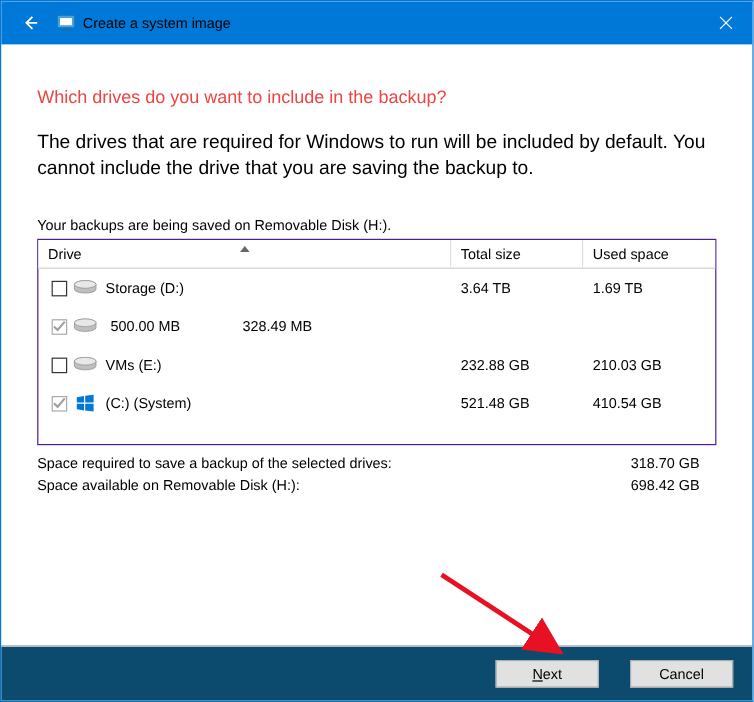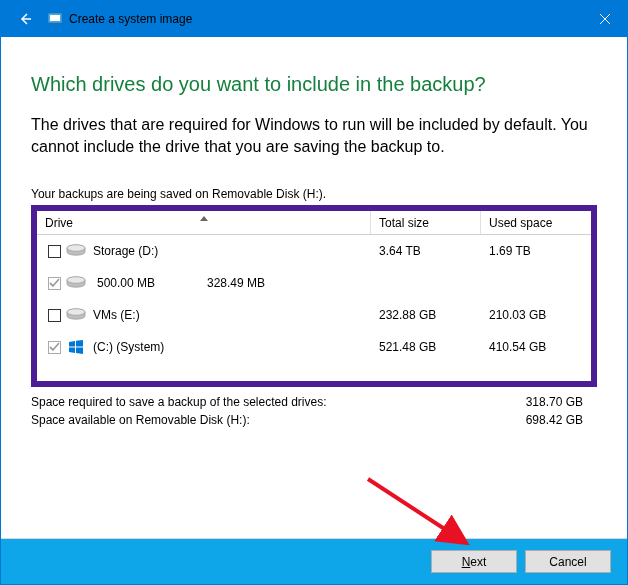--- a/index.html
+++ b/index.html
@@ -47,8 +47,8 @@
     color: #000;
   }
   .heading {
-    color: #15803d;
-    font-size: 20px;
+    color: #ef4444;
+    font-size: 15px;
     margin: 8px 0 18px 0;
   }
   .desc {

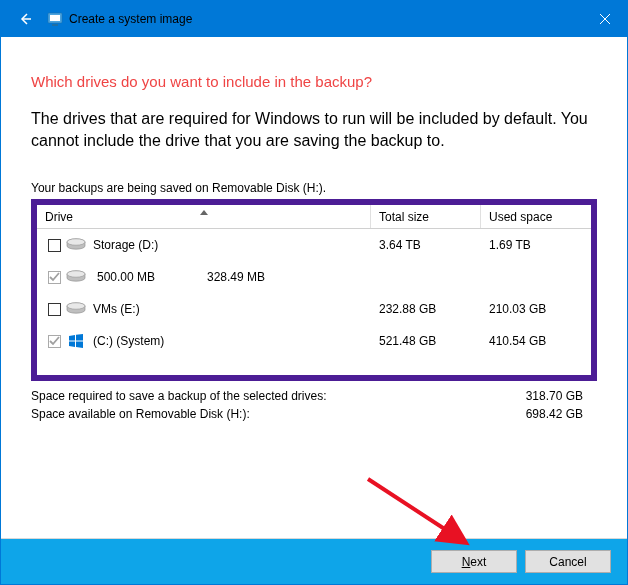--- a/index.html
+++ b/index.html
@@ -61,7 +61,7 @@
     margin-bottom: 4px;
   }
   .drive-table {
-    border: 6px solid #4c1d95;
+    border: 1px solid #4c1d95;
     width: 100%;
   }
   .drive-header {

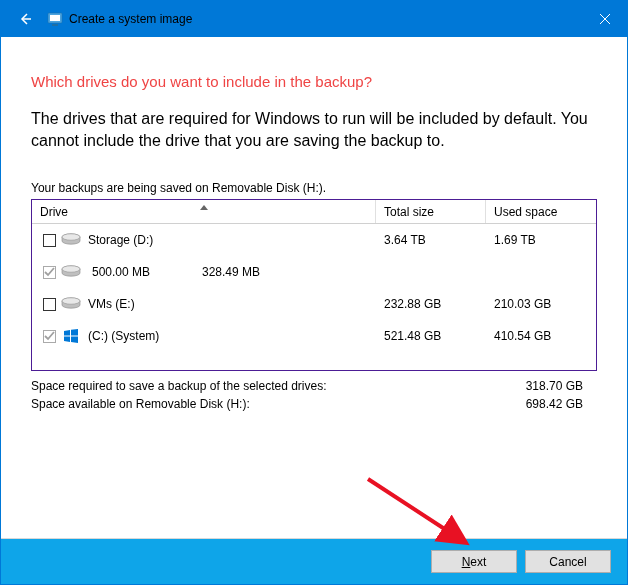--- a/index.html
+++ b/index.html
@@ -122,13 +122,13 @@
     position: absolute;
     bottom: 0; left: 0; right: 0;
     height: 46px;
-    background: #0ea5e9;
+    background: #0c4a6e;
     border-top: 1px solid #d8d8d8;
     display: flex;
     justify-content: flex-end;
     align-items: center;
     padding: 0 16px;
-    gap: 8px;
+    gap: 26px;
   }
   .win-button {
     min-width: 86px;

